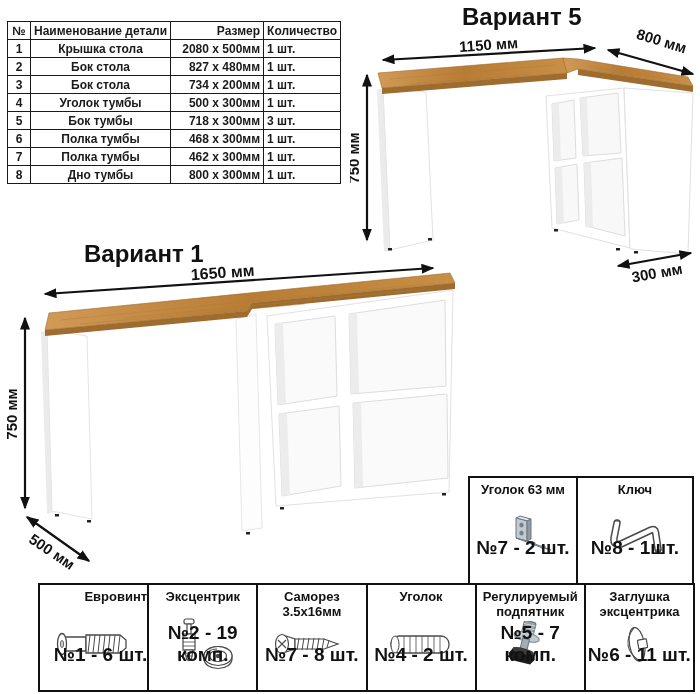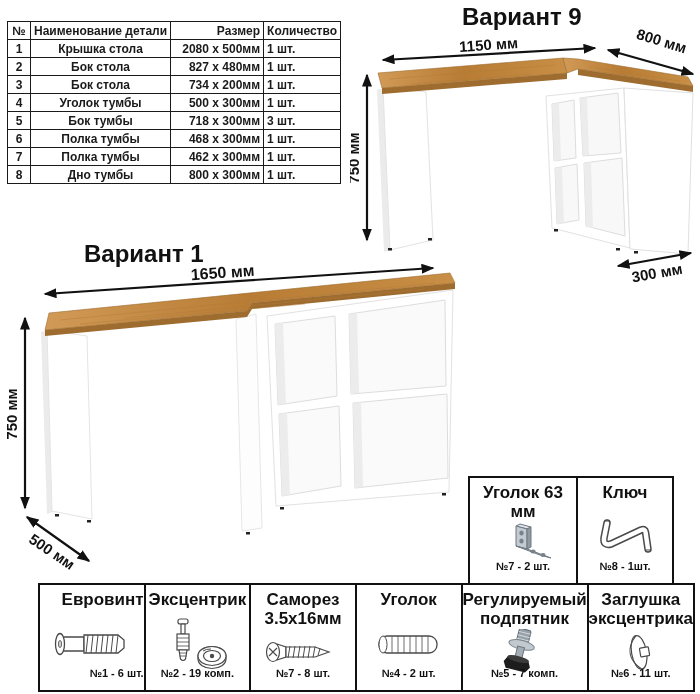--- a/index.html
+++ b/index.html
@@ -121,7 +121,7 @@
   </tbody>
 </table>
 
-<div class="variant-title" id="v2-title">Вариант 9</div>
+<div class="variant-title" id="v2-title">Вариант 5</div>
 
 <svg class="diagram" id="v2-svg" width="350" height="282" viewBox="0 0 350 282">
   <defs>

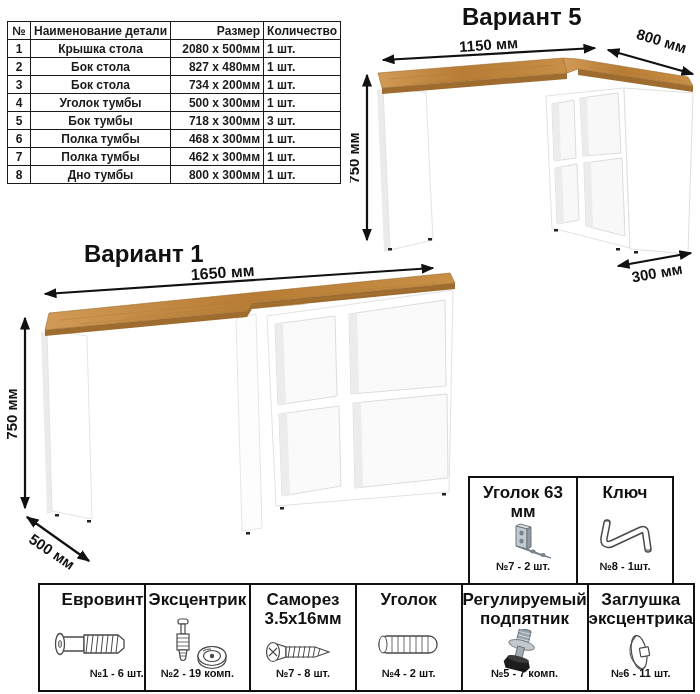--- a/index.html
+++ b/index.html
@@ -48,7 +48,7 @@
   .hw-row .hw-box{flex:1 1 0;margin-left:-2px;height:109px;}
   .hw-row .hw-box:first-child{margin-left:0;text-align:right;}
   .hw-title{
-    padding-top:5px;font-size:17px;font-weight:bold;line-height:1.12;
+    padding-top:5px;font-size:13px;font-weight:bold;line-height:1.12;
     min-height:30px;
   }
   .hw-icon{height:48px;display:flex;align-items:center;justify-content:center;}

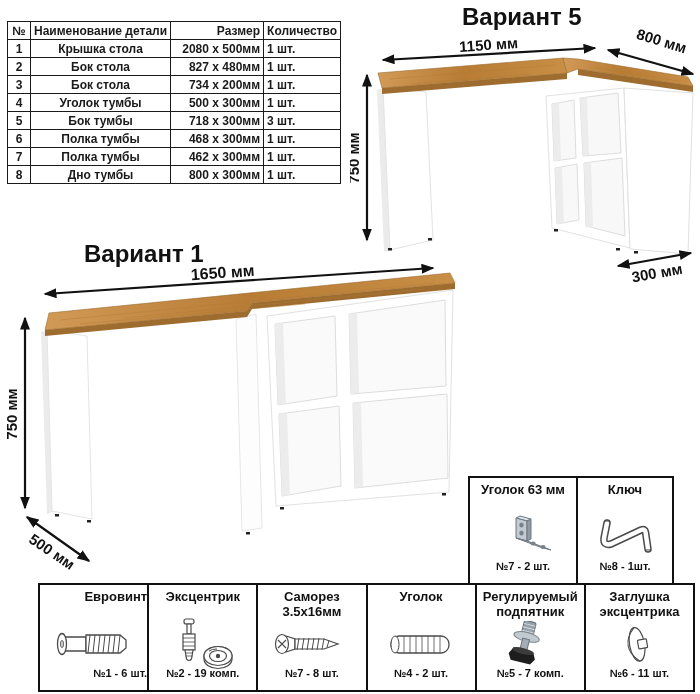--- a/index.html
+++ b/index.html
@@ -40,7 +40,7 @@
   }
   .hw-top{position:absolute;top:476px;height:109px;}
   #hw-box-7{left:468px;width:110px;}
-  #hw-box-8{left:576px;width:98px;}
+  #hw-box-8{left:576px;width:118px;}
   .hw-row{
     position:absolute;left:38px;top:583px;width:657px;height:109px;
     display:flex;

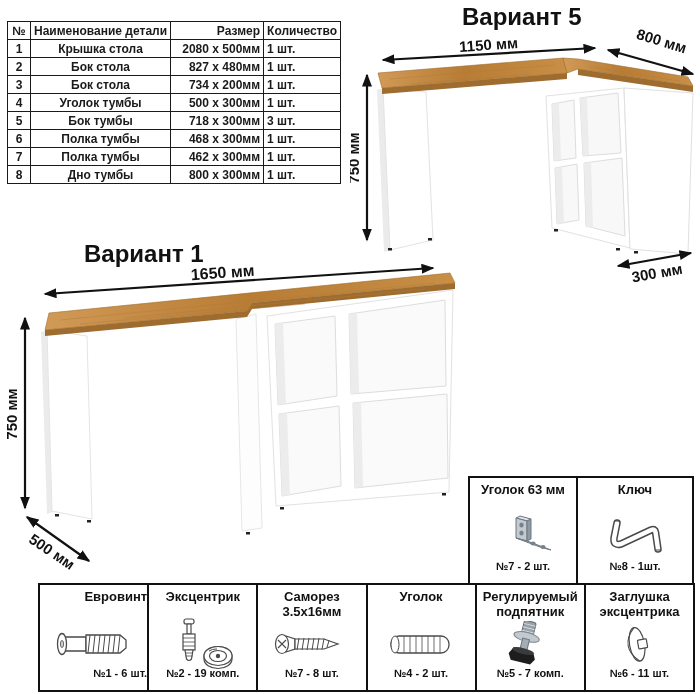--- a/index.html
+++ b/index.html
@@ -53,8 +53,8 @@
   }
   .hw-icon{height:48px;display:flex;align-items:center;justify-content:center;}
   .hw-qty{
-    position:absolute;bottom:11px;left:0;right:0;
-    font-size:11px;font-weight:bold;
+    position:absolute;bottom:24px;left:0;right:0;
+    font-size:19px;font-weight:bold;
   }
 </style>
 </head>

